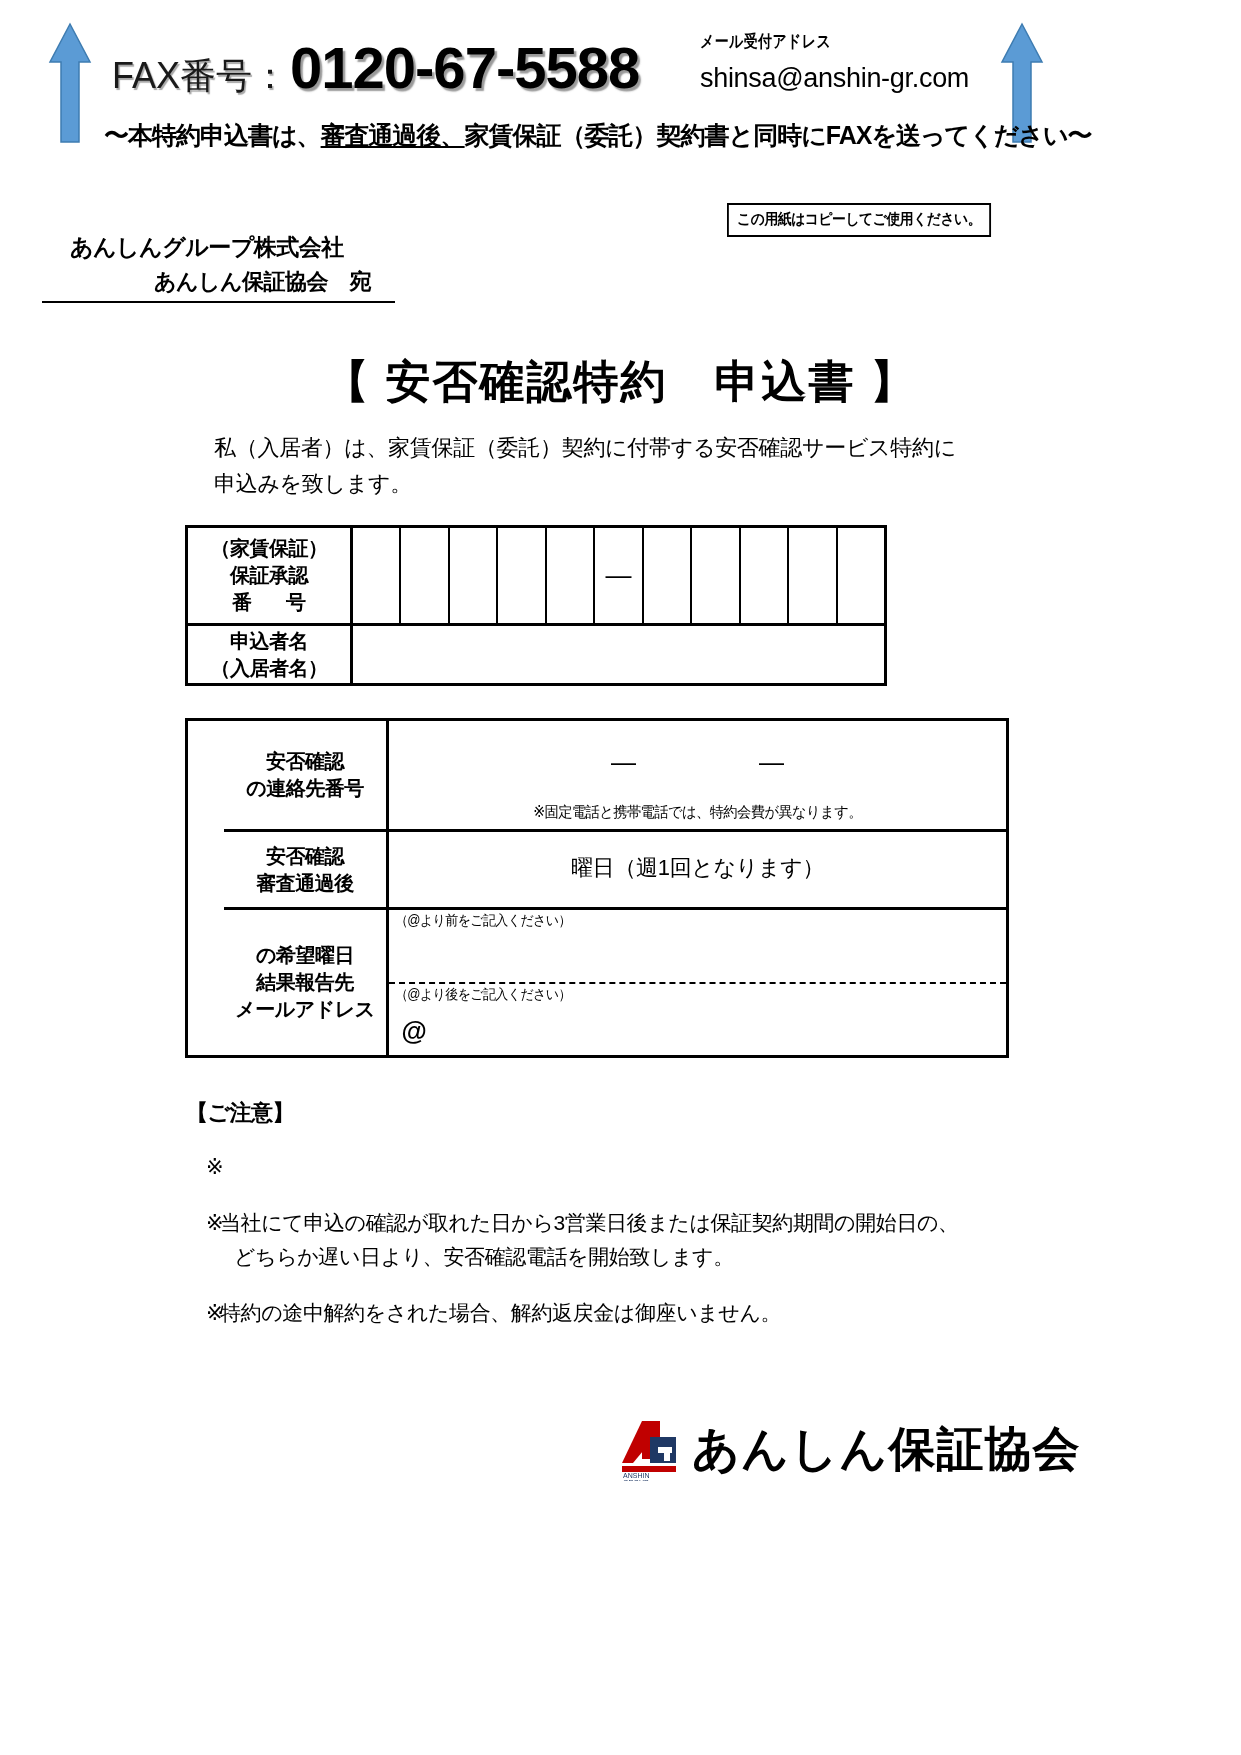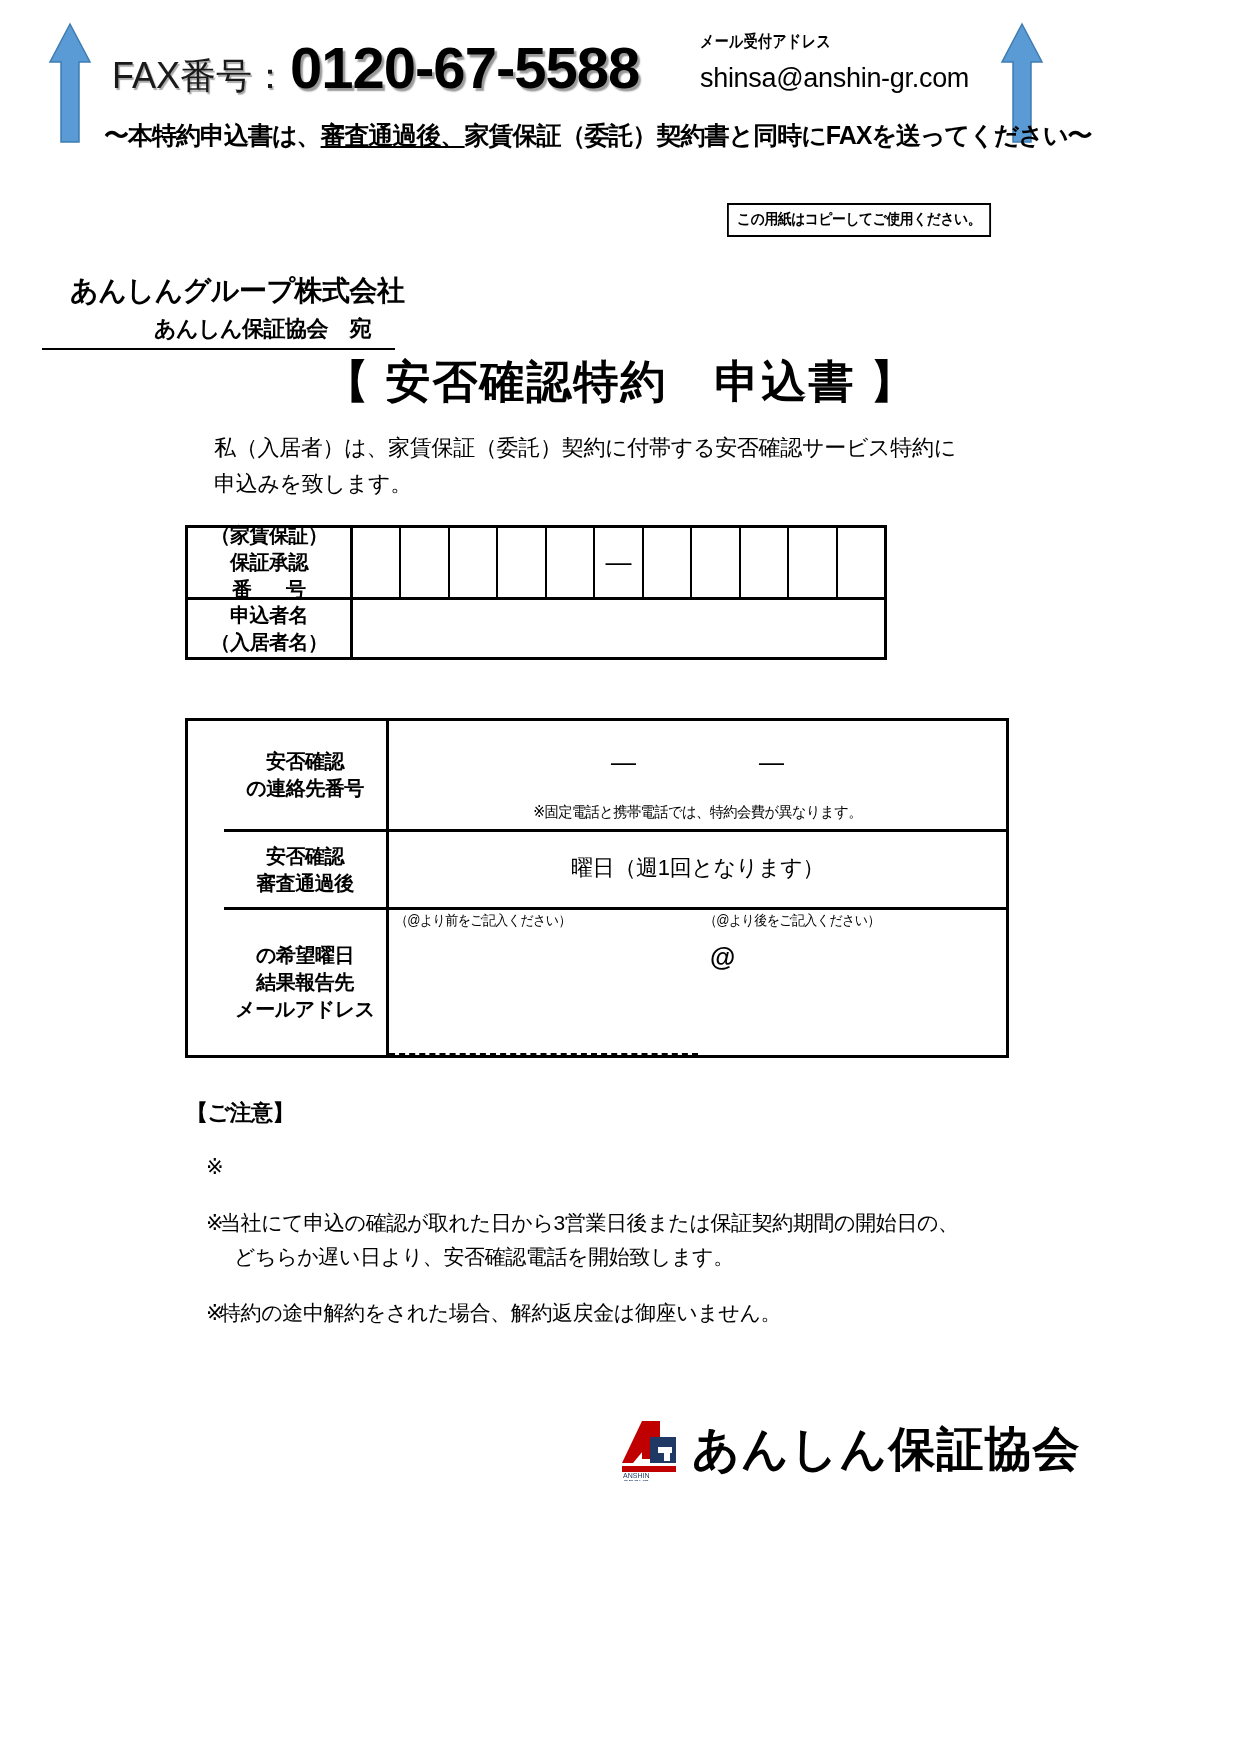--- a/index.html
+++ b/index.html
@@ -110,12 +110,11 @@
     width: 420px;
   }
   .addressee-line1 {
-    font-size: 28px;
+    font-size: 23px;
     font-weight: 700;
     letter-spacing: -0.5px;
     padding-left: 28px;
     white-space: nowrap;
-    margin-top: 40px;
   }
   .addressee-line2 {
     font-size: 22px;

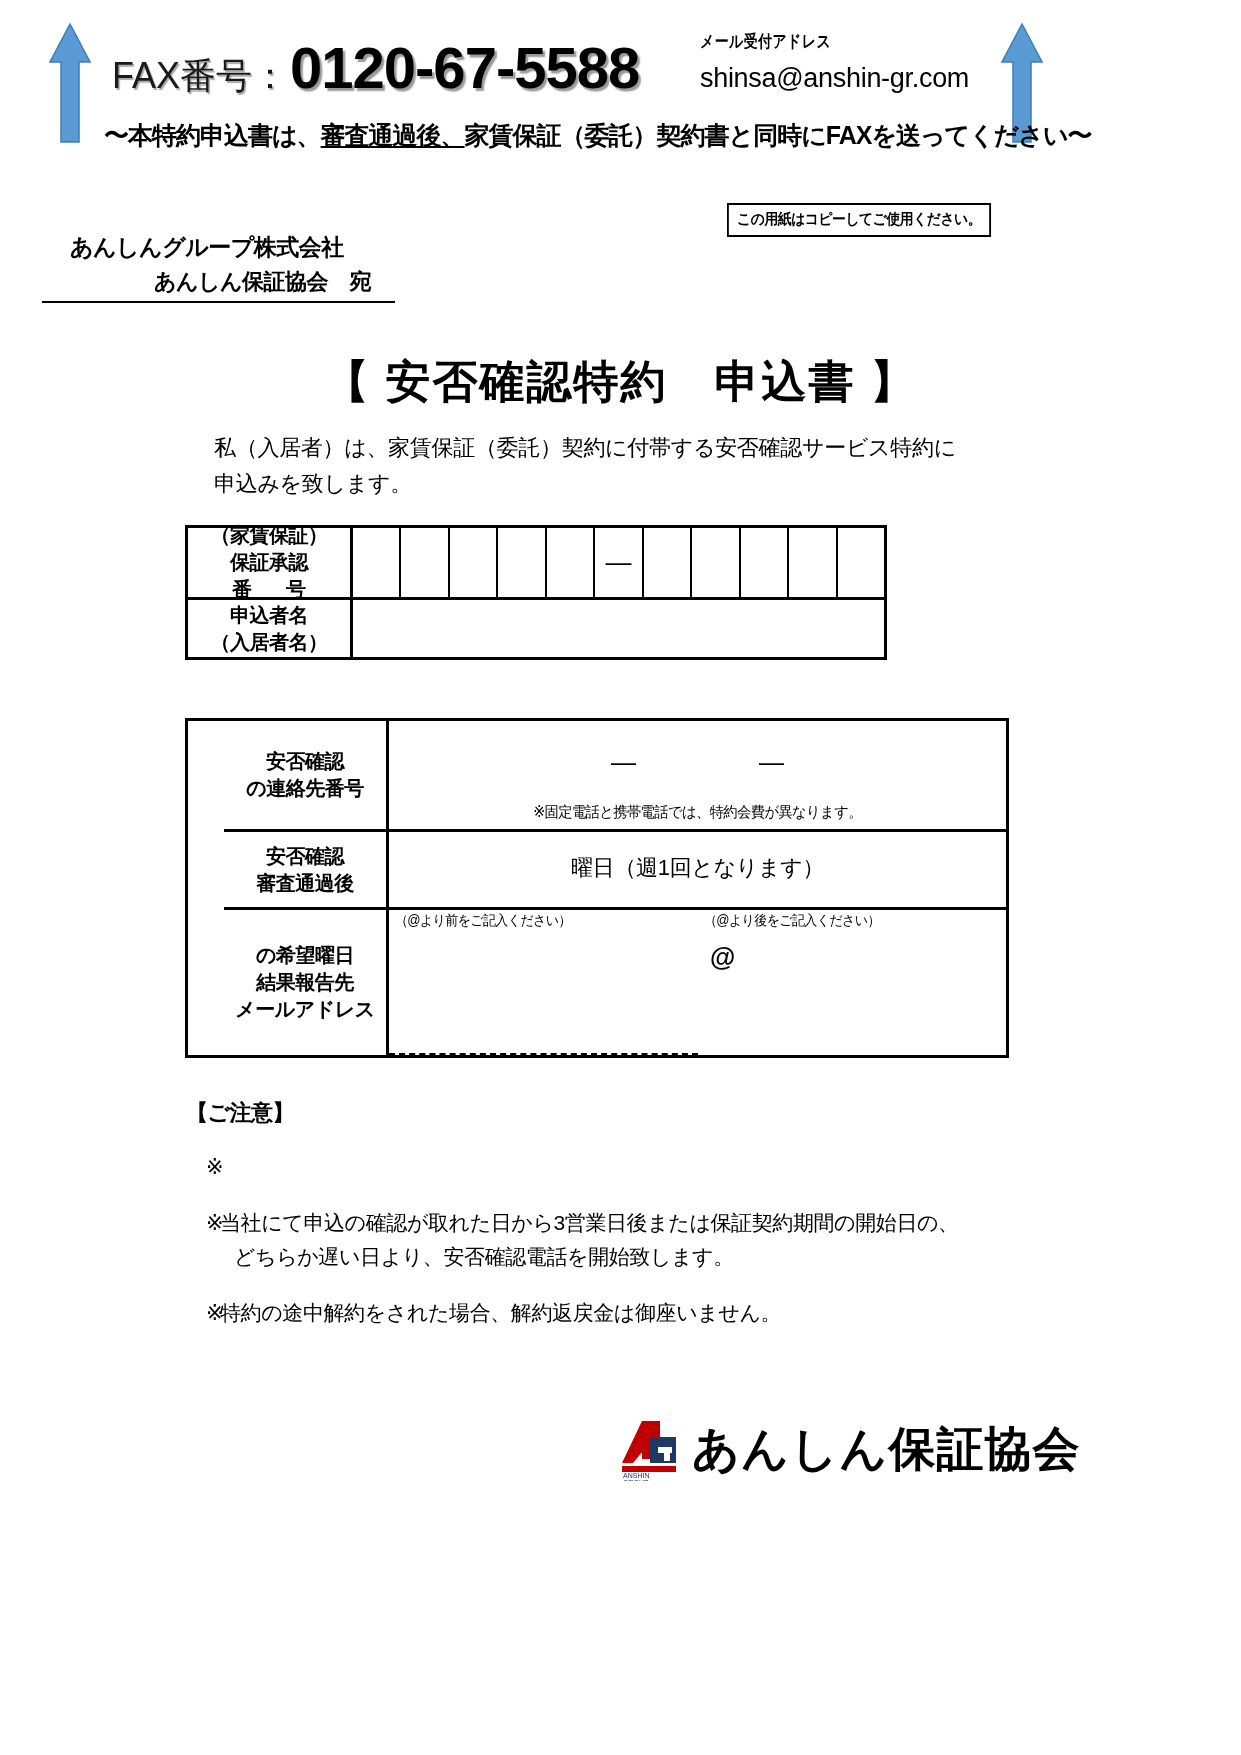--- a/index.html
+++ b/index.html
@@ -181,7 +181,7 @@
 
   
   #table-approval { left: 185px; top: 525px; width: 702px; }
-  #table-approval .row-number { height: 69px; }
+  #table-approval .row-number { height: 95px; }
   #table-approval .boxes {
     flex: 1;
     display: flex;

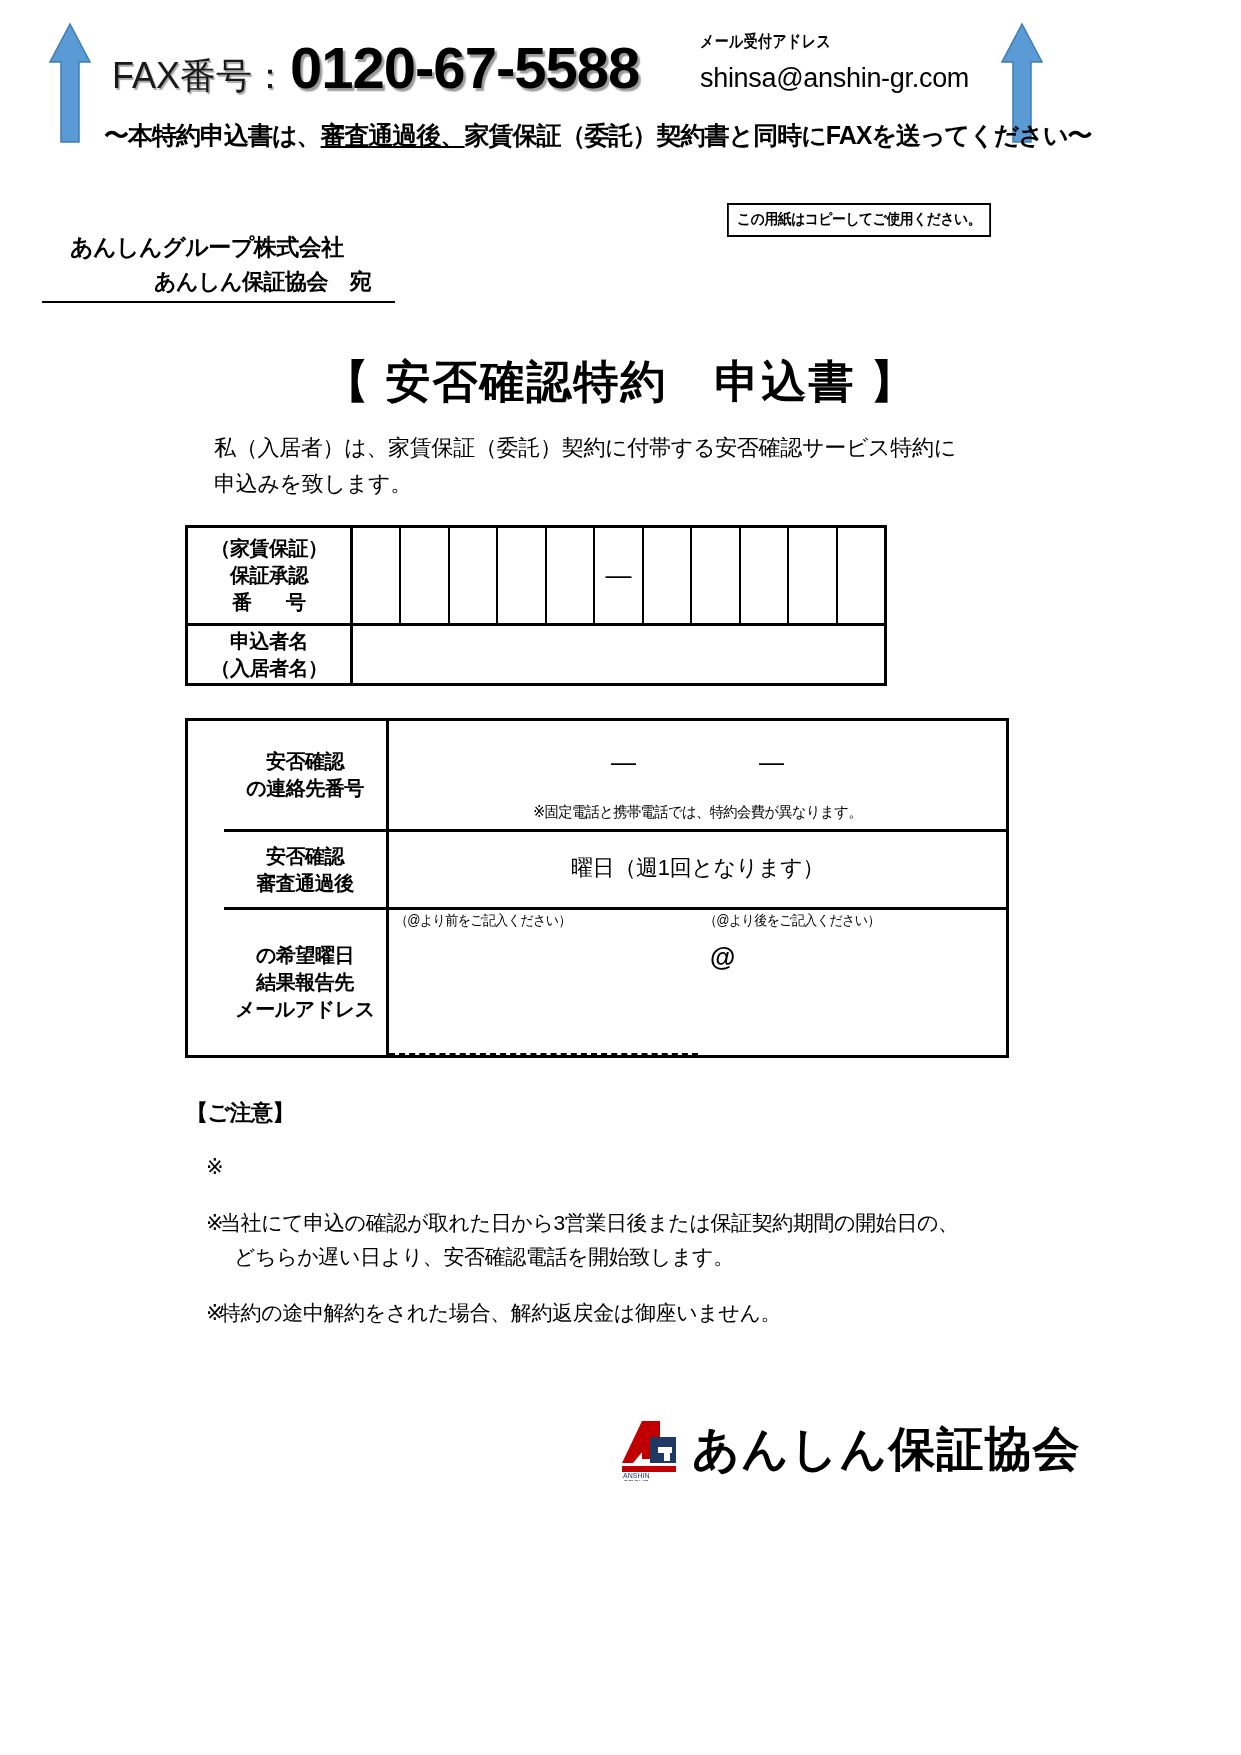--- a/index.html
+++ b/index.html
@@ -247,7 +247,7 @@
   .email-val {
     flex: 1;
     display: flex;
-    flex-direction: row;
+    flex-direction: column;
   }
   .email-part {
     flex: 1;

